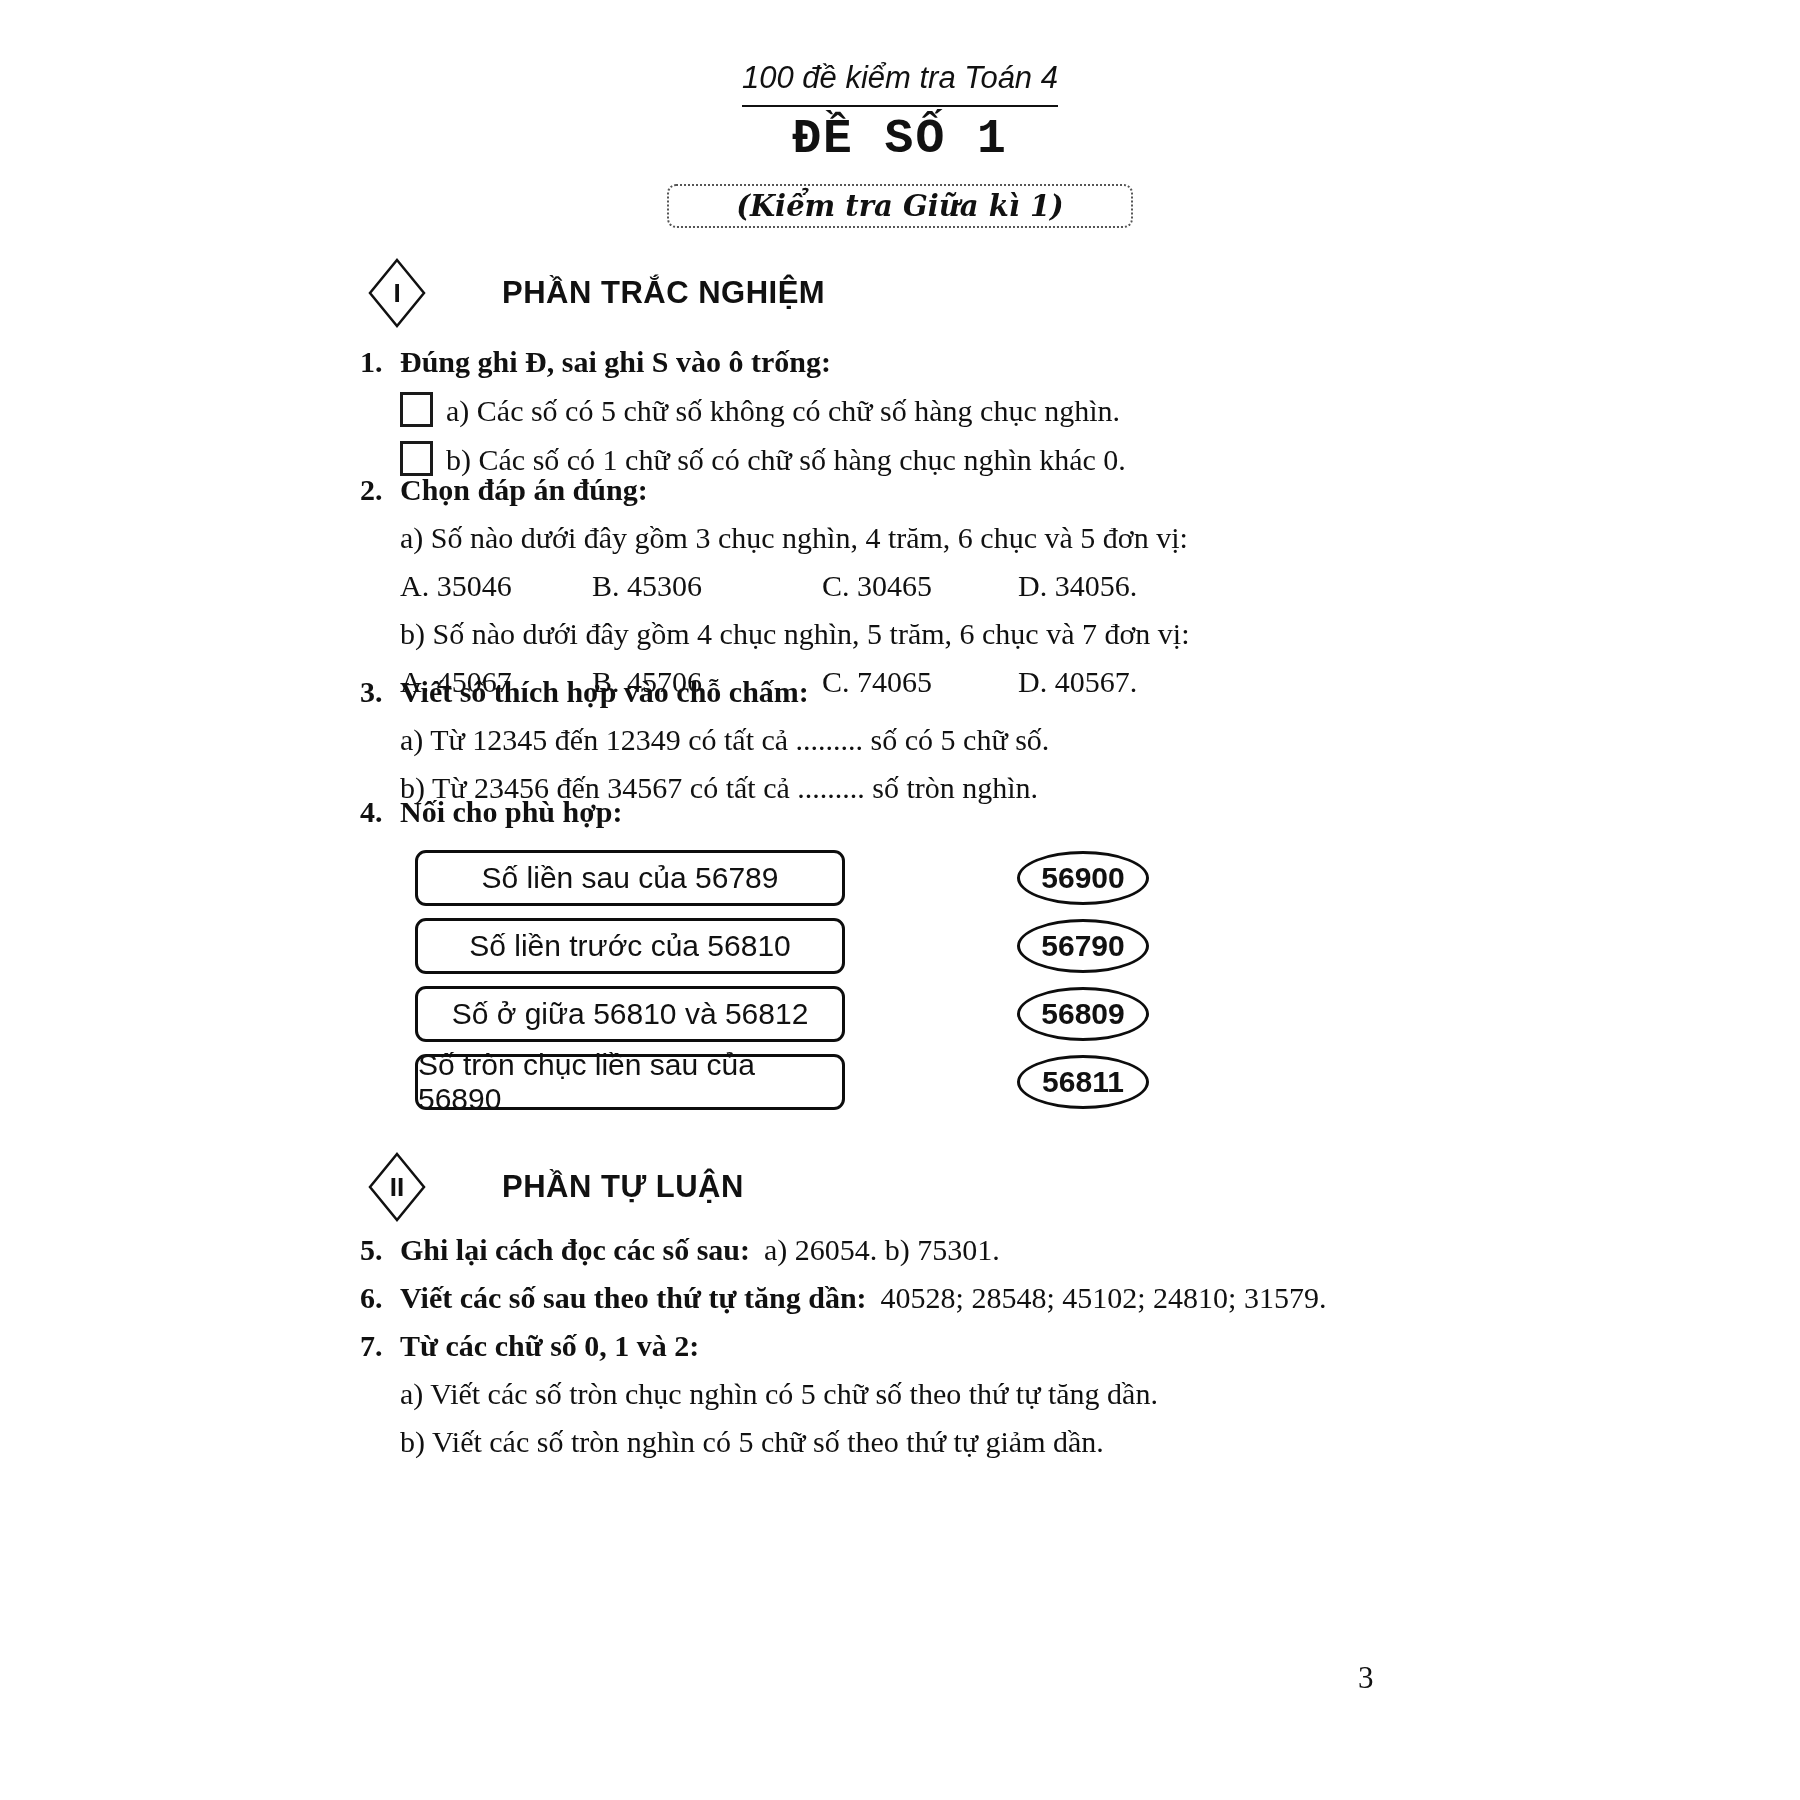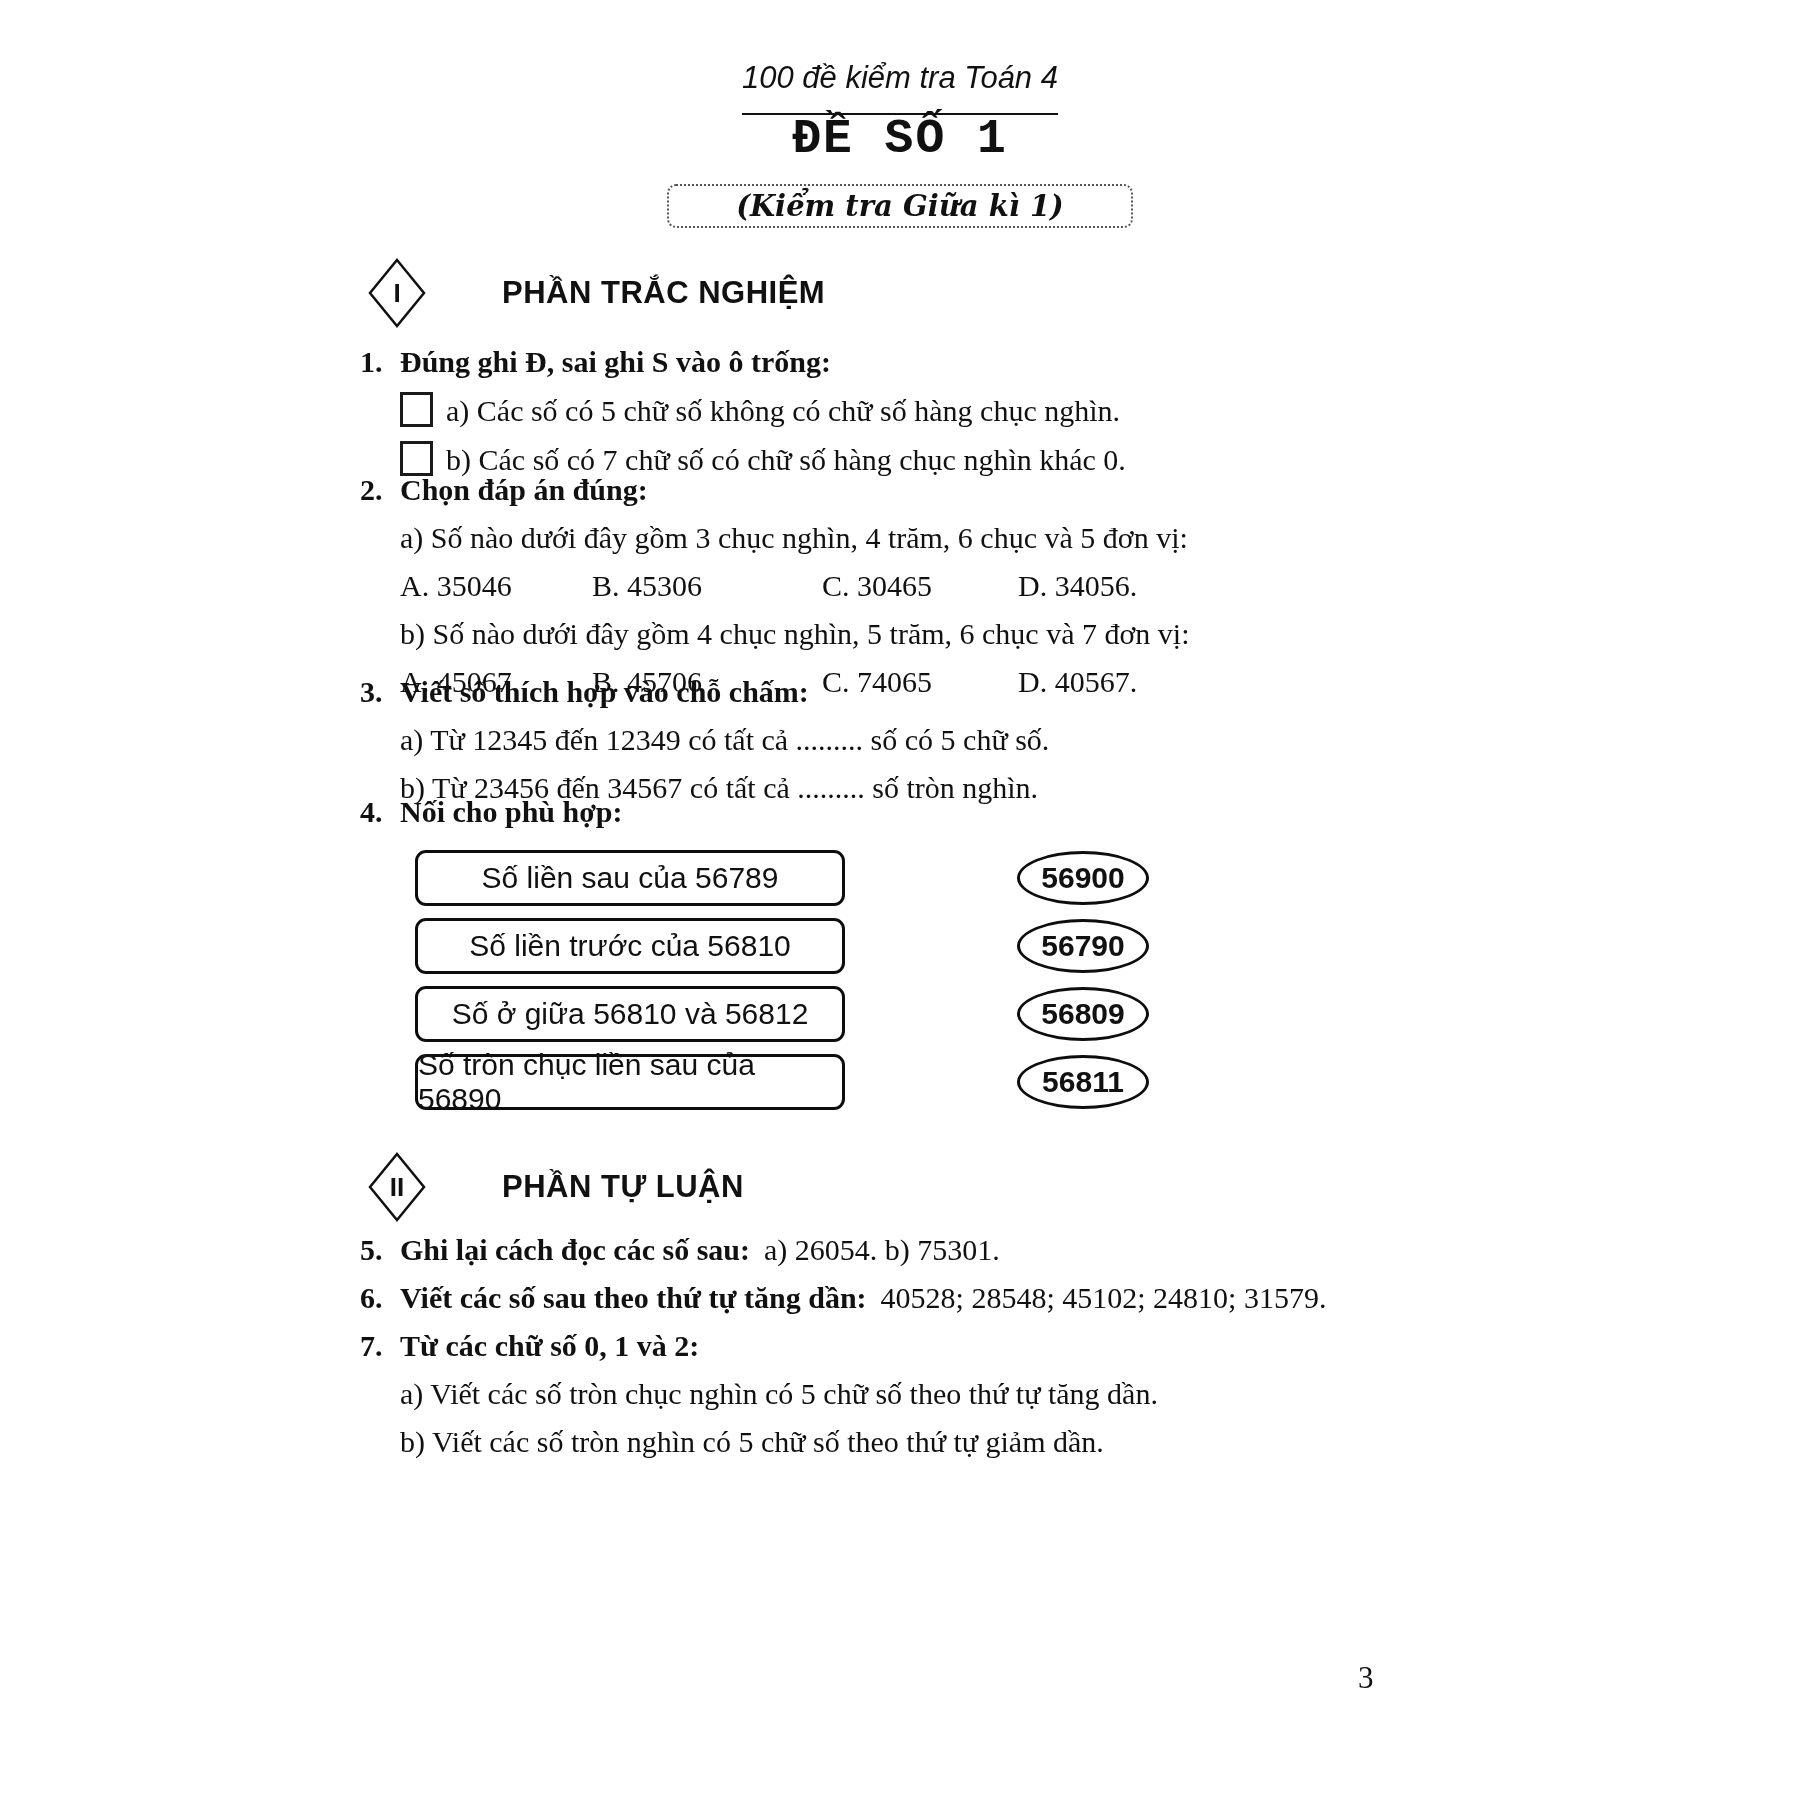--- a/index.html
+++ b/index.html
@@ -15,7 +15,7 @@
   .doc-header .u{
     font-family:"Liberation Sans","DejaVu Sans",sans-serif;
     font-style:italic;font-size:31px;
-    border-bottom:2.5px solid #111;padding-bottom:18px;
+    border-bottom:2.5px solid #111;padding-bottom:10px;
   }
   .exam-title{
     top:112px;left:0;width:100%;text-align:center;

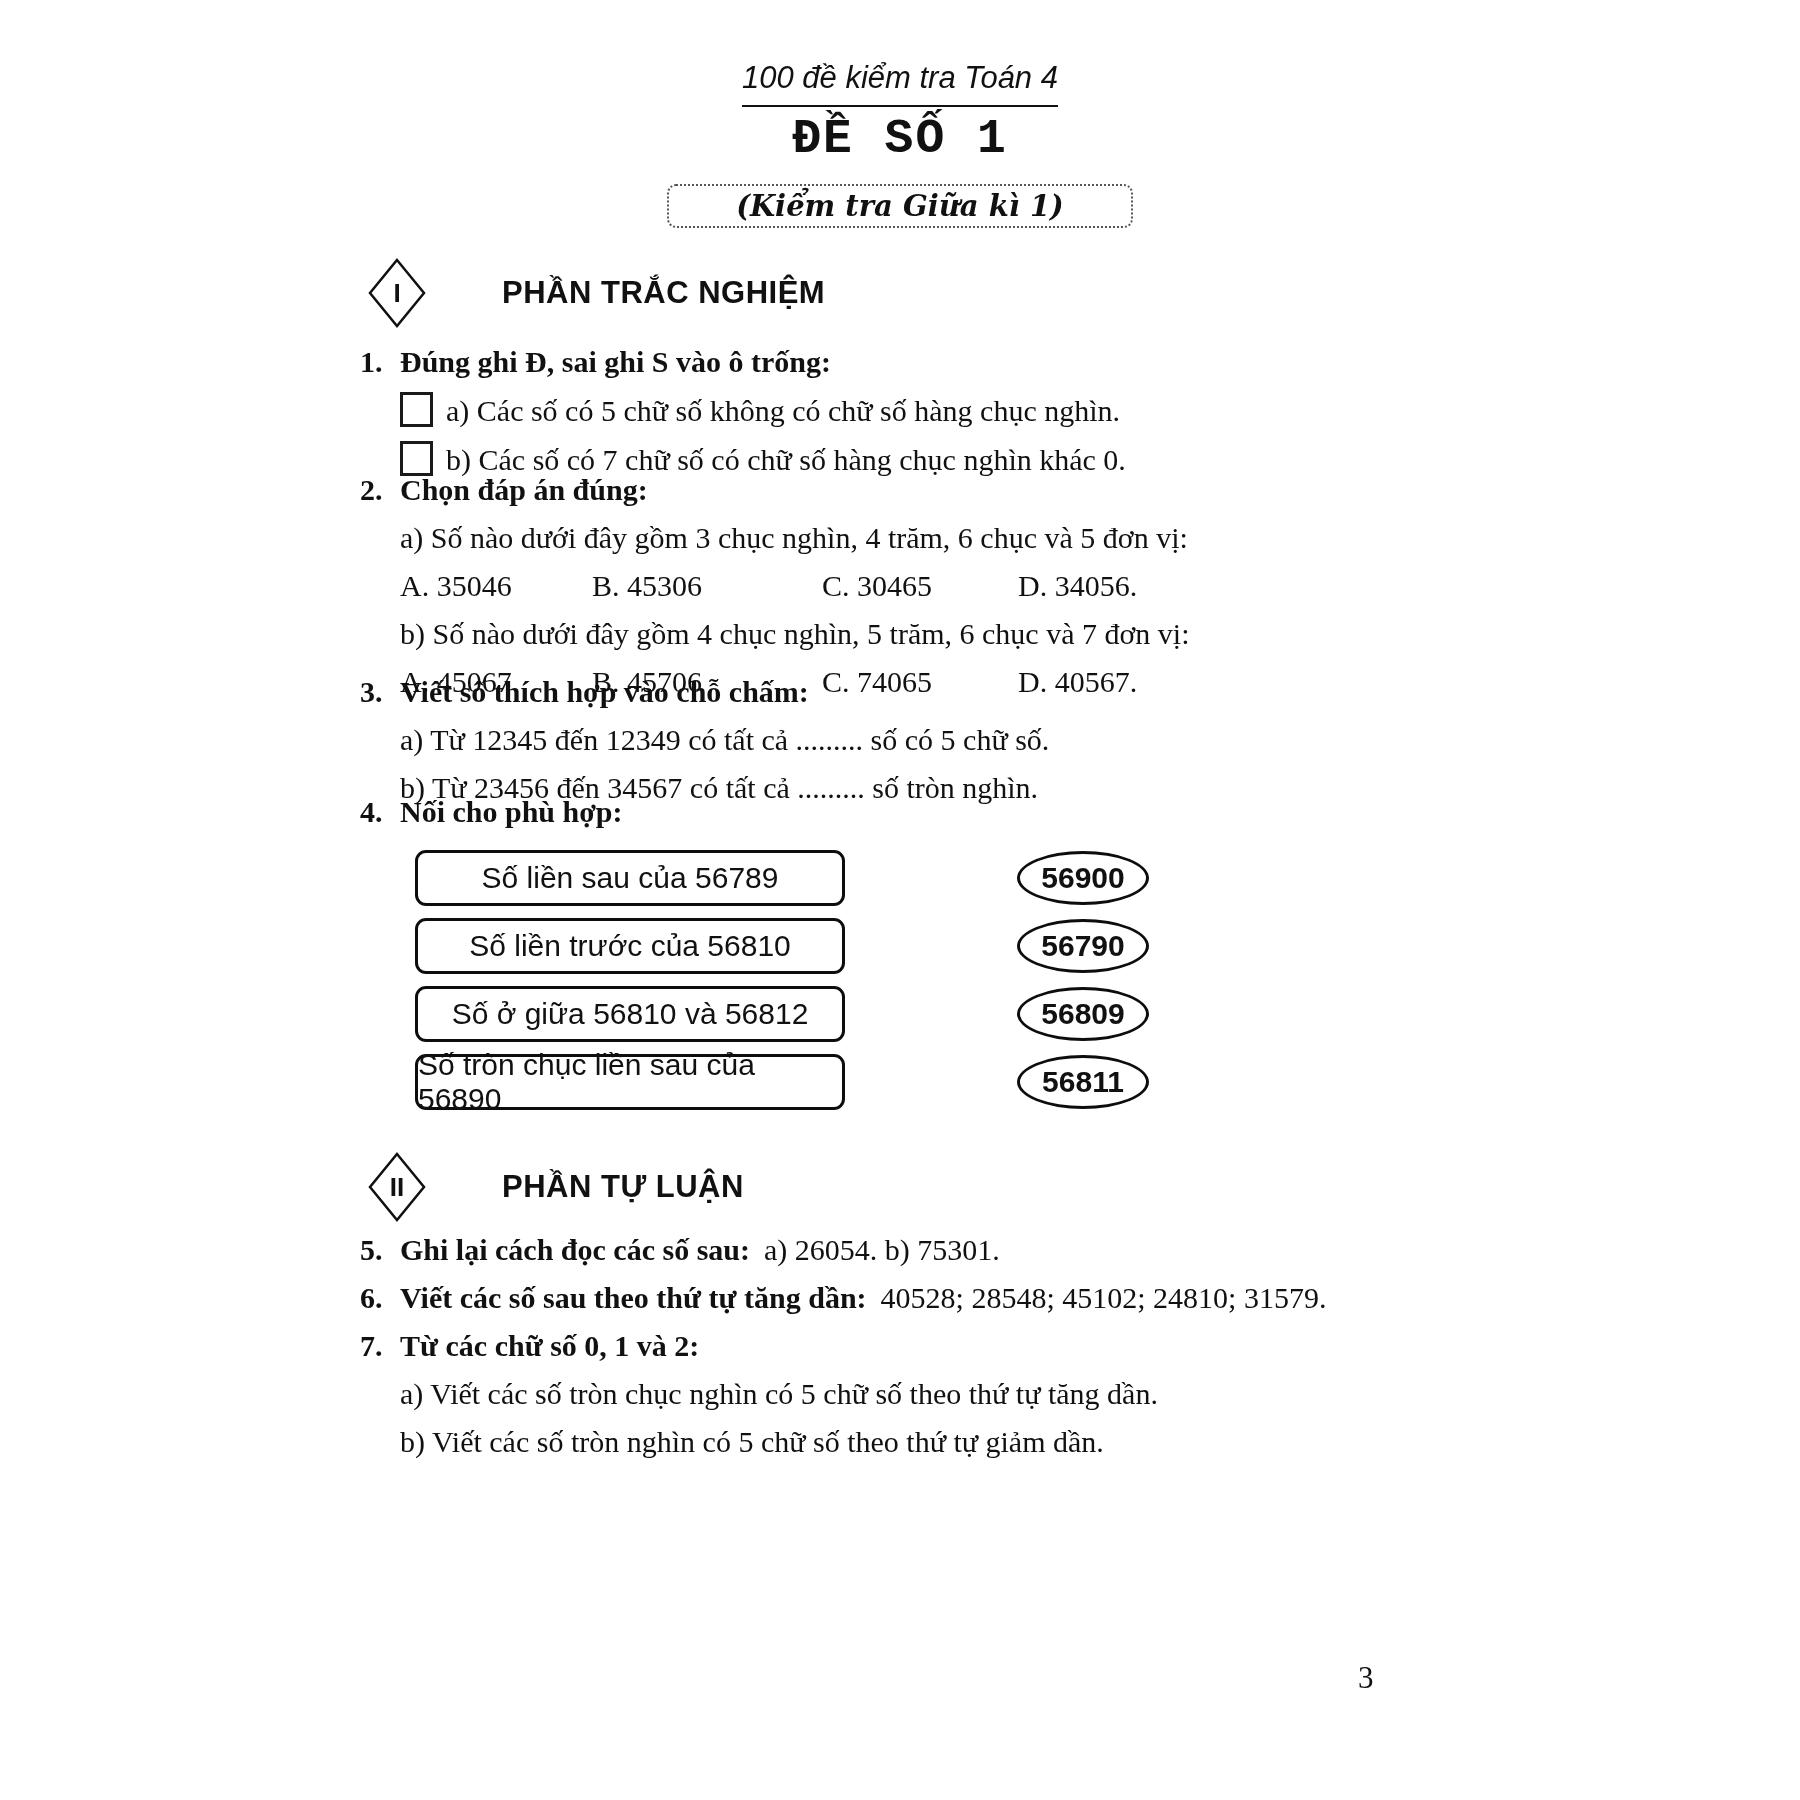--- a/index.html
+++ b/index.html
@@ -110,7 +110,7 @@
     </div>
     <div class="check-item">
       <span class="checkbox"></span>
-      <span>b) Các số có 7 chữ số có chữ số hàng chục nghìn khác 0.</span>
+      <span>b) Các số có 1 chữ số có chữ số hàng chục nghìn khác 0.</span>
     </div>
   </div>
 </div>

